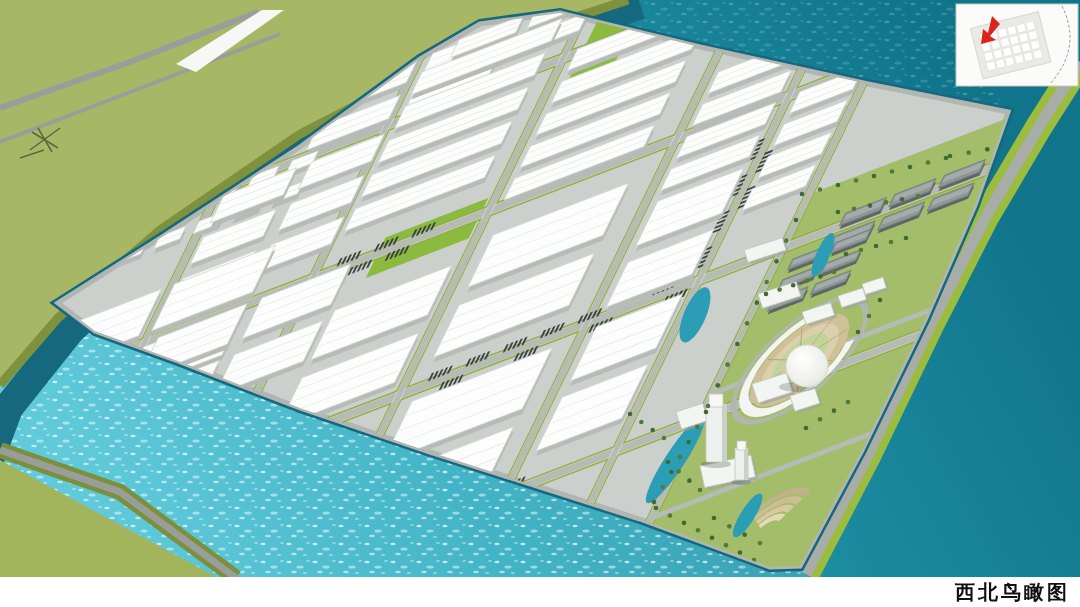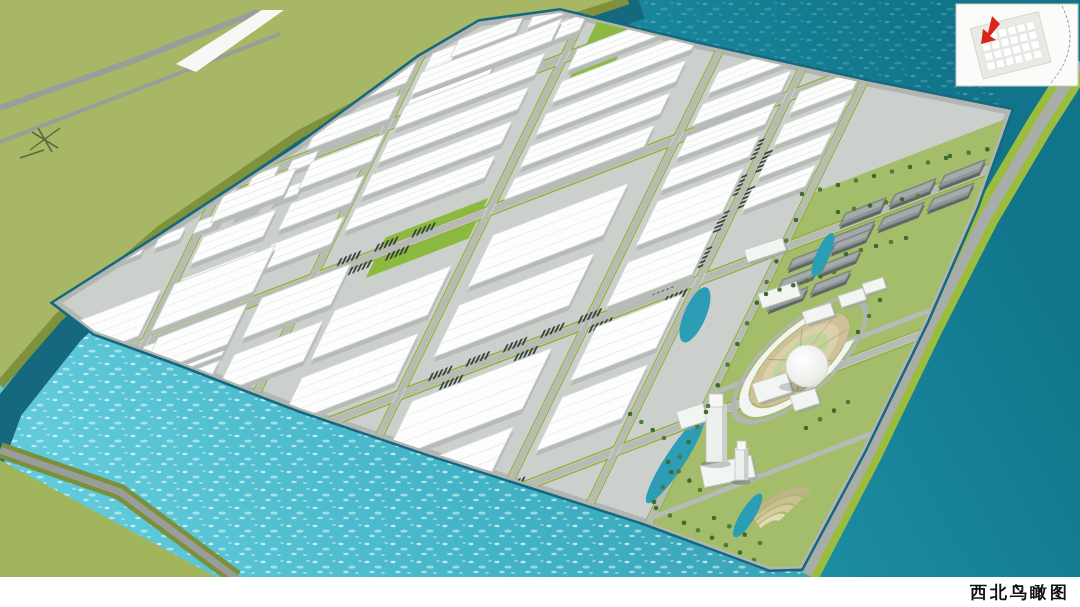--- a/index.html
+++ b/index.html
@@ -8,7 +8,7 @@
   #render{position:absolute;left:0;top:0;}
   .caption-bar{position:absolute;left:0;top:577px;width:1080px;height:30px;background:#ffffff;
     display:flex;align-items:center;justify-content:flex-end;padding-right:10px;box-sizing:border-box;}
-  .caption-bar span{font-size:17px;font-weight:700;letter-spacing:3px;color:#111;}
+  .caption-bar span{font-size:20px;font-weight:700;letter-spacing:3px;color:#111;}
 </style>
 </head>
 <body>

